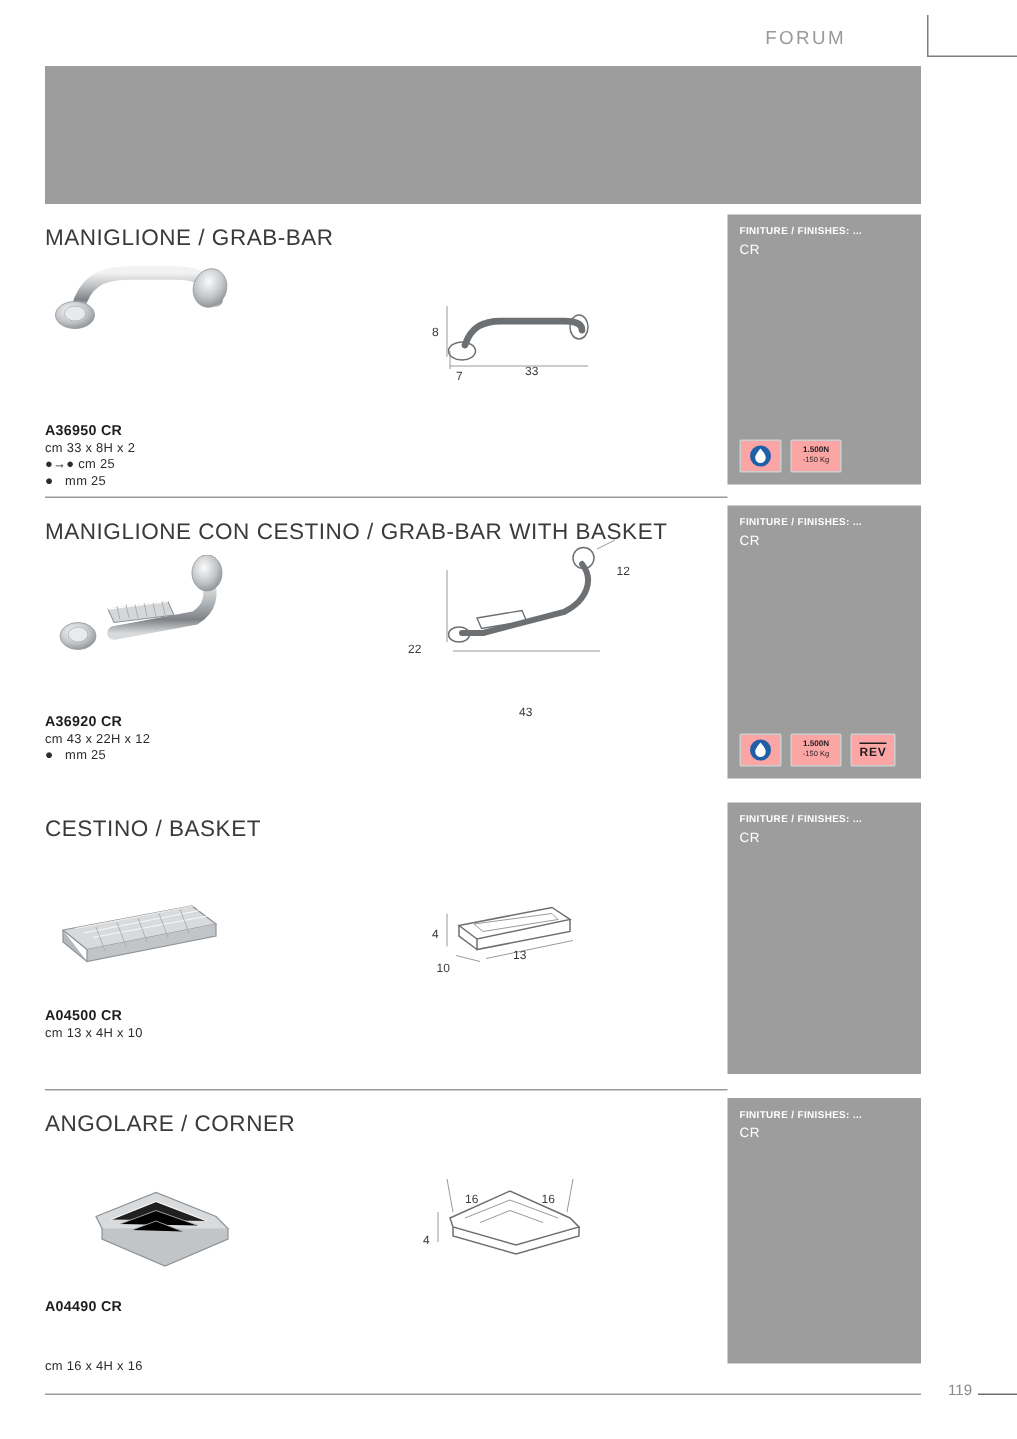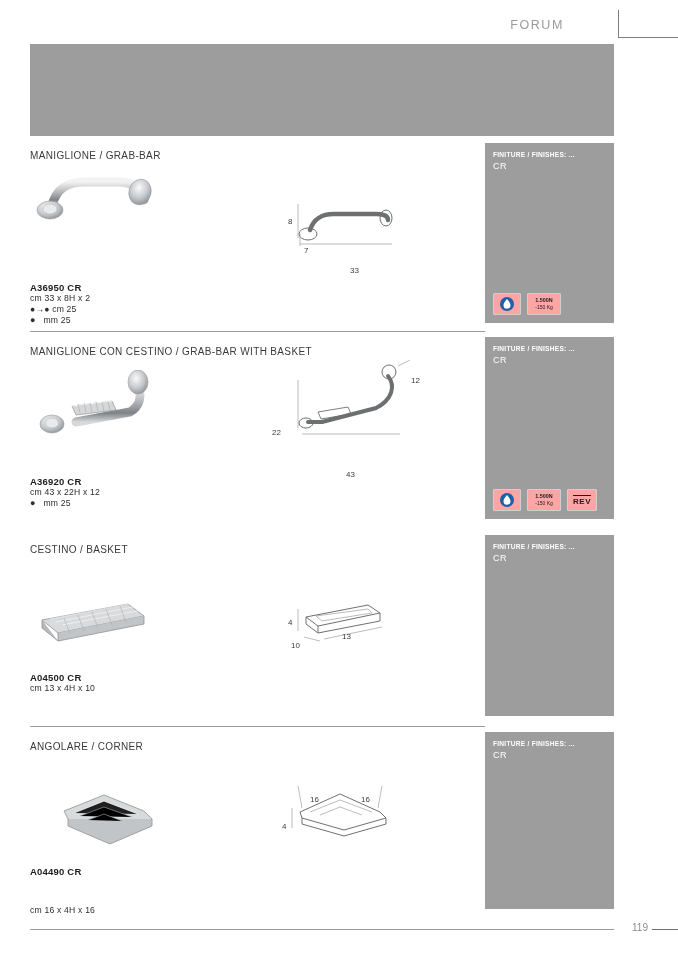--- a/index.html
+++ b/index.html
@@ -82,7 +82,7 @@
     position: absolute;
     left: 0;
     top: 14px;
-    font-size: 10px;
+    font-size: 15px;
     letter-spacing: 0.35px;
     color: #3a3a3a;
   }

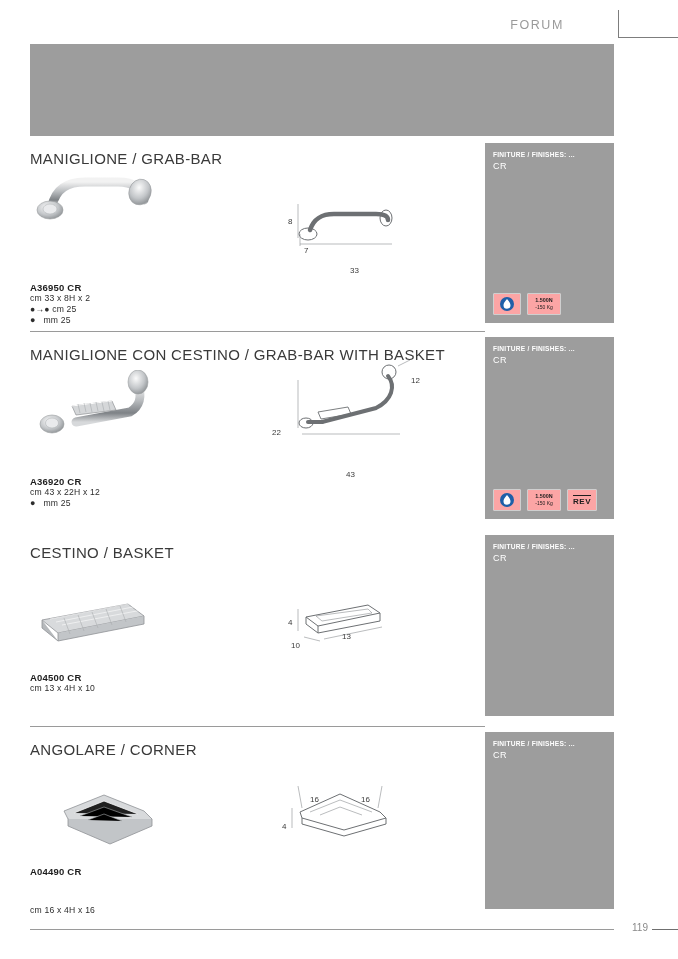--- a/index.html
+++ b/index.html
@@ -250,7 +250,7 @@
       </svg>
       <div class="dim-label" style="left:258px; top:81px;">8</div>
       <div class="dim-label" style="left:274px; top:110px;">7</div>
-      <div class="dim-label" style="left:320px; top:107px;margin-top:23px;">33</div>
+      <div class="dim-label" style="left:320px; top:107px;">33</div>
 
       <div class="product-code" style="top:146px;">A36950 CR</div>
       <div class="product-dims" style="top:157px;">cm 33 x 8H x 2</div>

